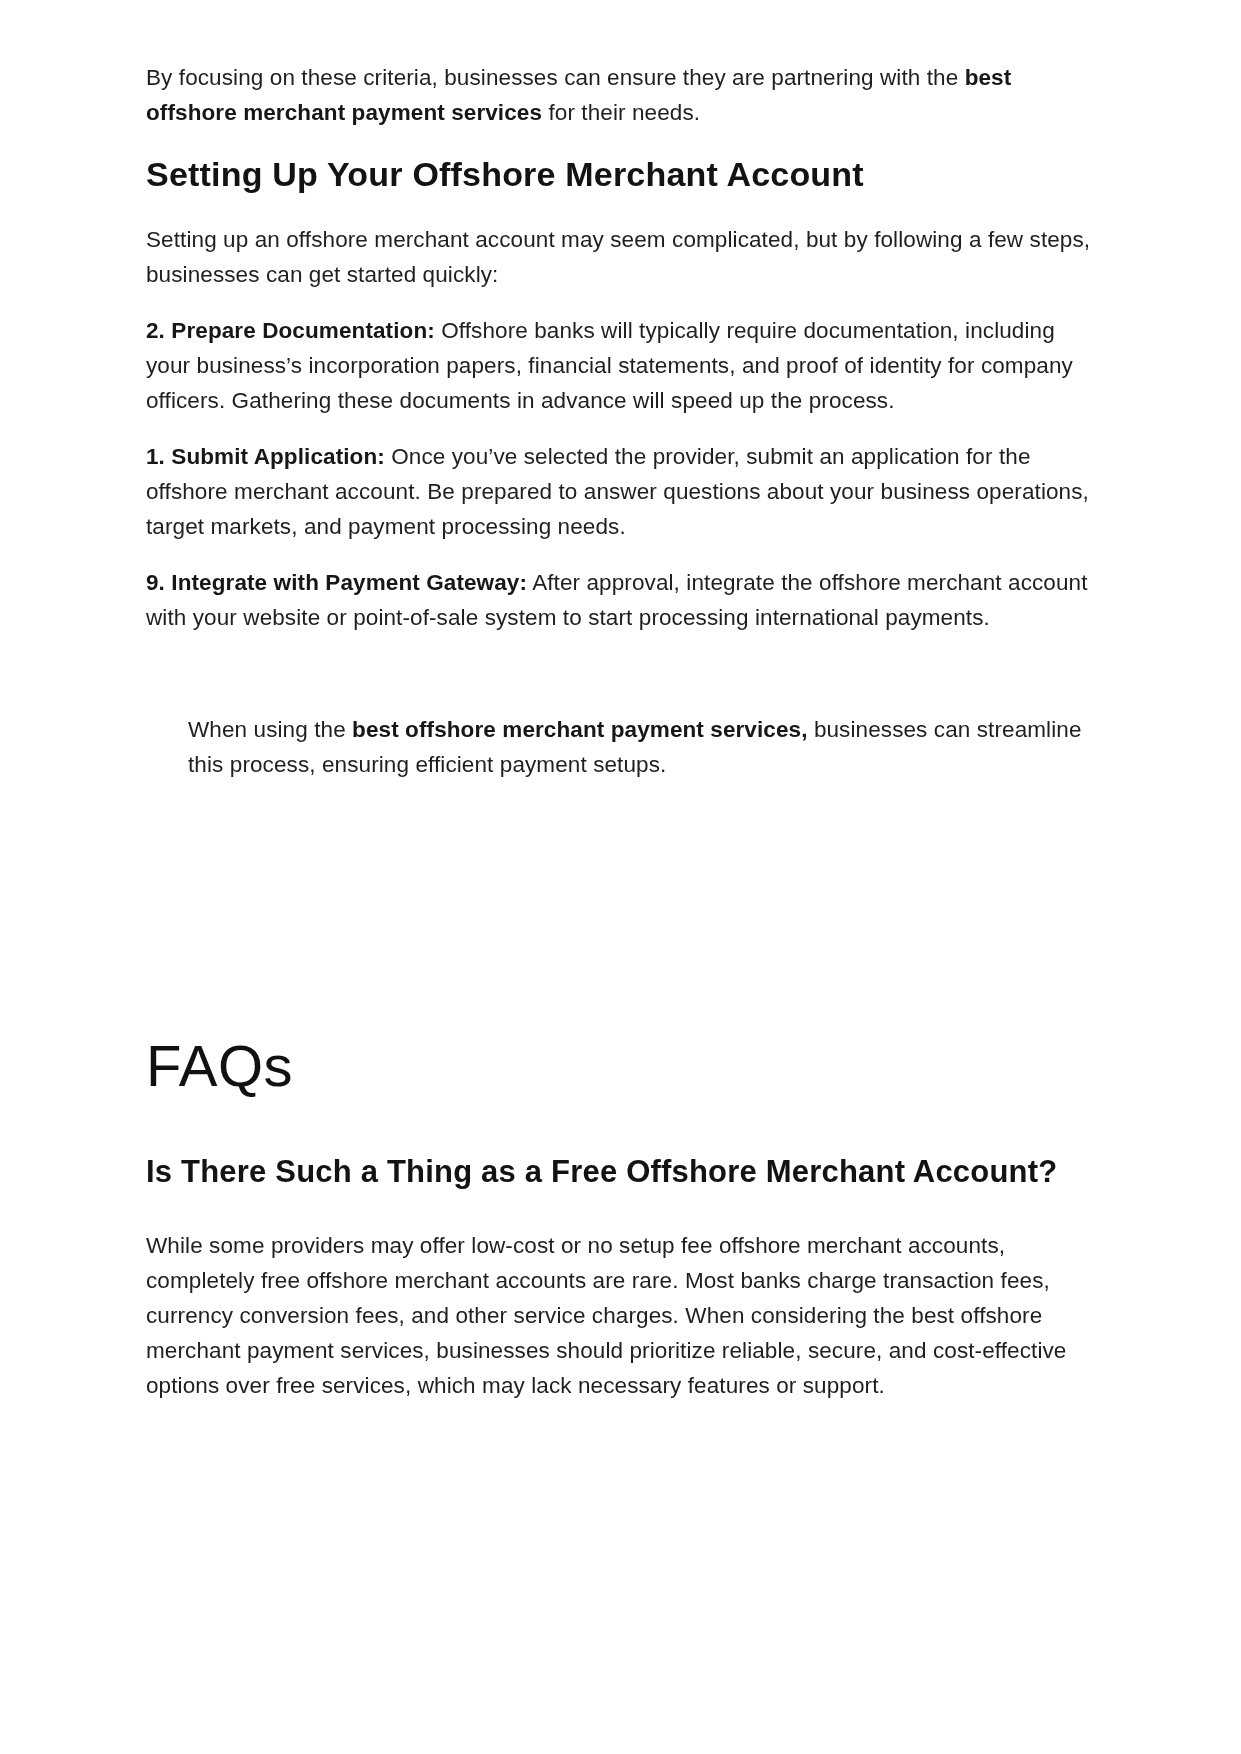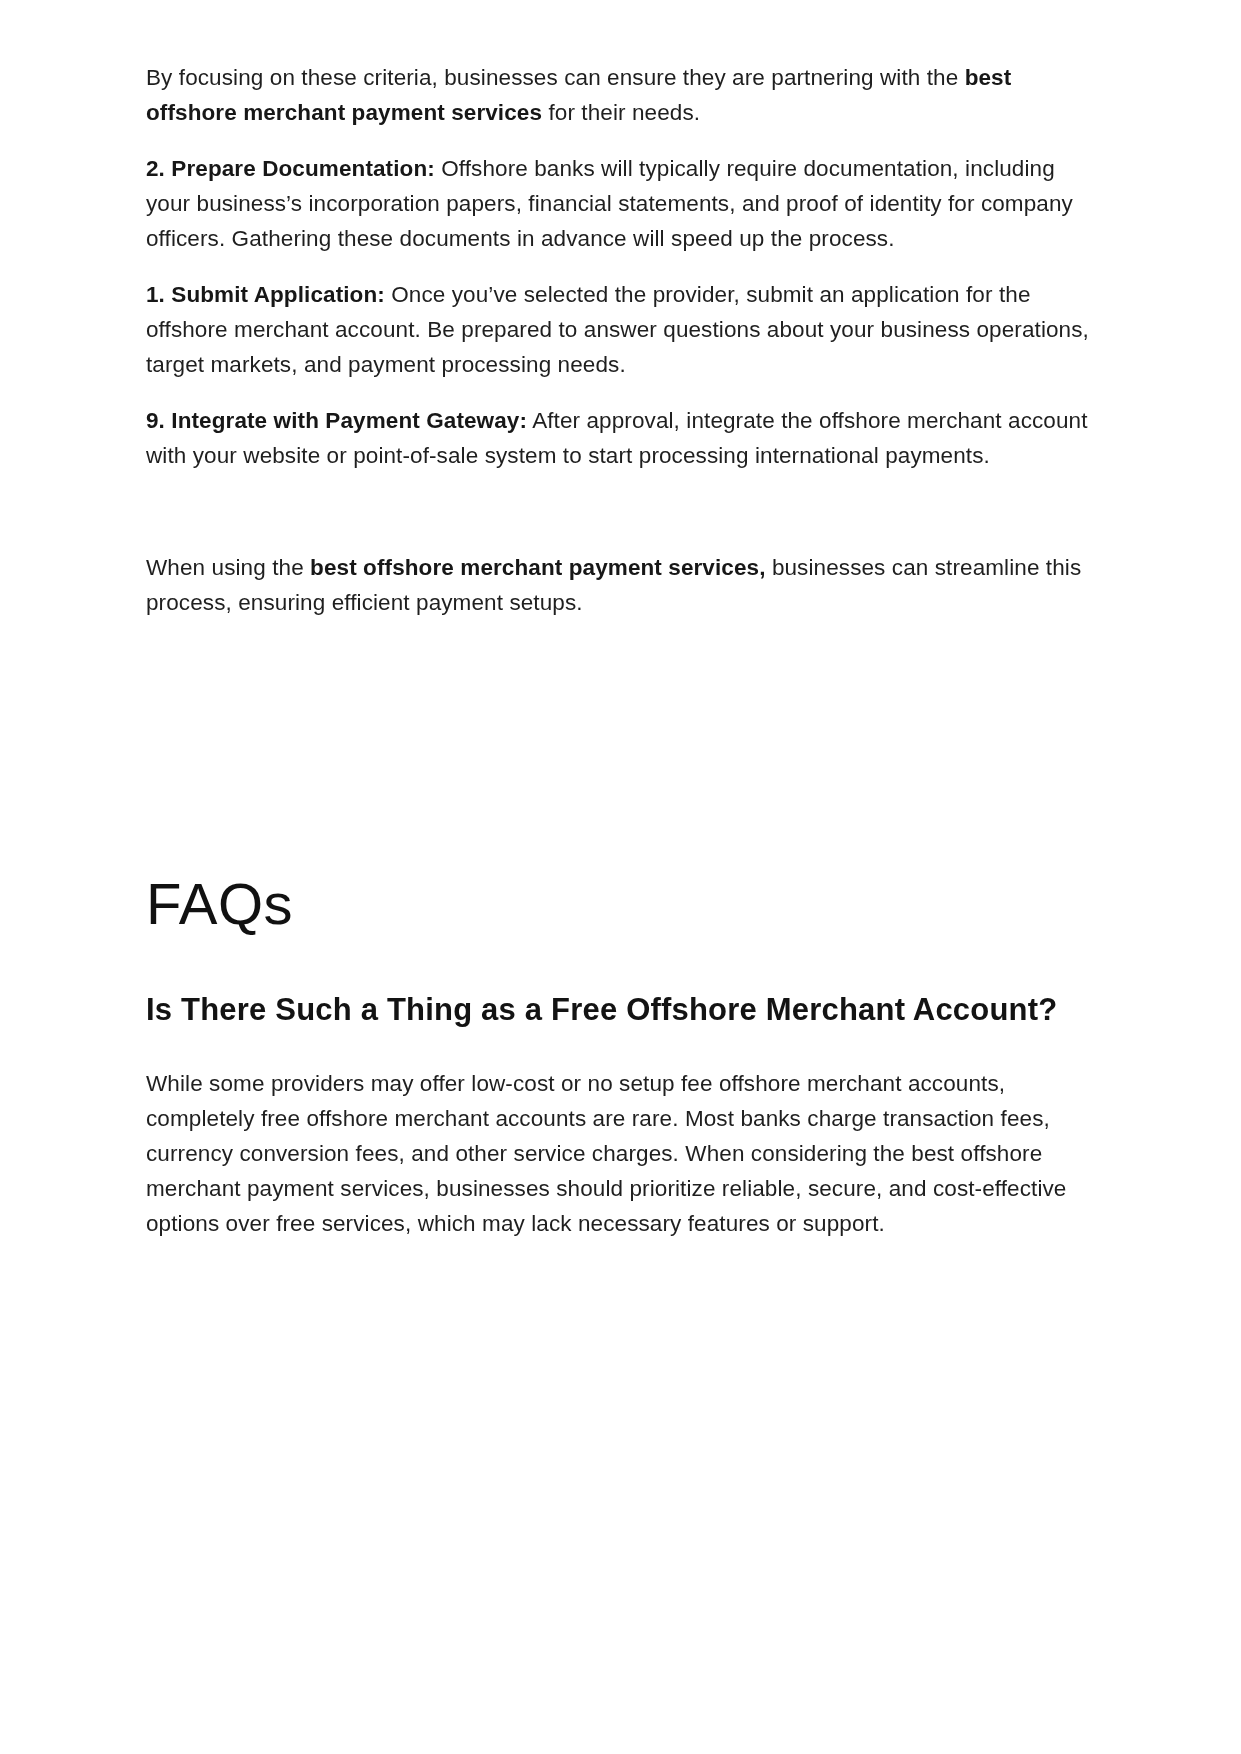--- a/index.html
+++ b/index.html
@@ -67,6 +67,7 @@
 
   <p class="body-p"><span>By focusing on these criteria, businesses can ensure they are partnering with the </span><strong>best offshore merchant payment services</strong><span> for their needs.</span></p>
 
+  <h2 class="section-heading">Setting Up Your Offshore Merchant Account</h2>
 
 
 

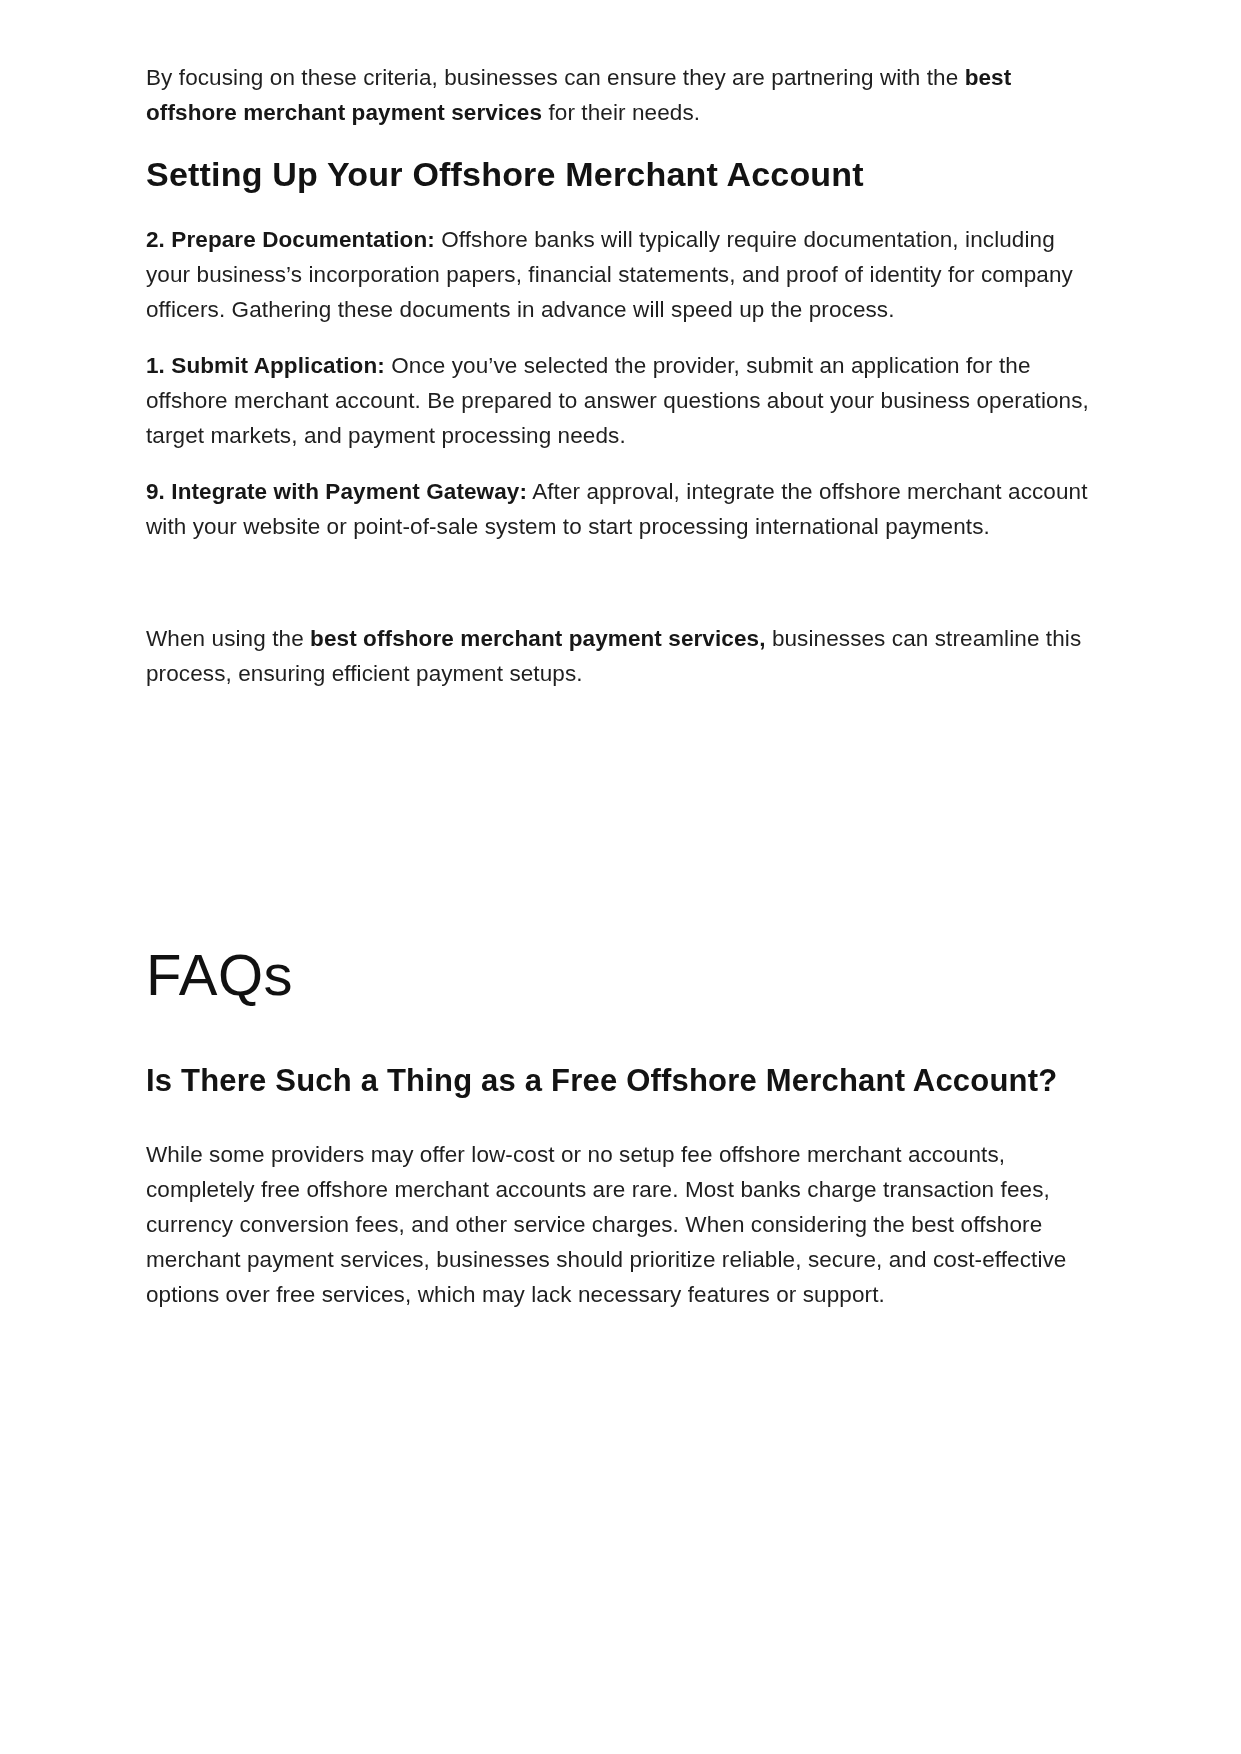--- a/index.html
+++ b/index.html
@@ -69,6 +69,7 @@
 
   <h2 class="section-heading">Setting Up Your Offshore Merchant Account</h2>
 
+  <p class="body-p">Setting up an offshore merchant account may seem complicated, but by following a few steps, businesses can get started quickly:</p>
 
 
   <p class="body-p"><strong class="step-label">2. Prepare Documentation:</strong> <span>Offshore banks will typically require documentation, including your business’s incorporation papers, financial statements, and proof of identity for company officers. Gathering these documents in advance will speed up the process.</span></p>

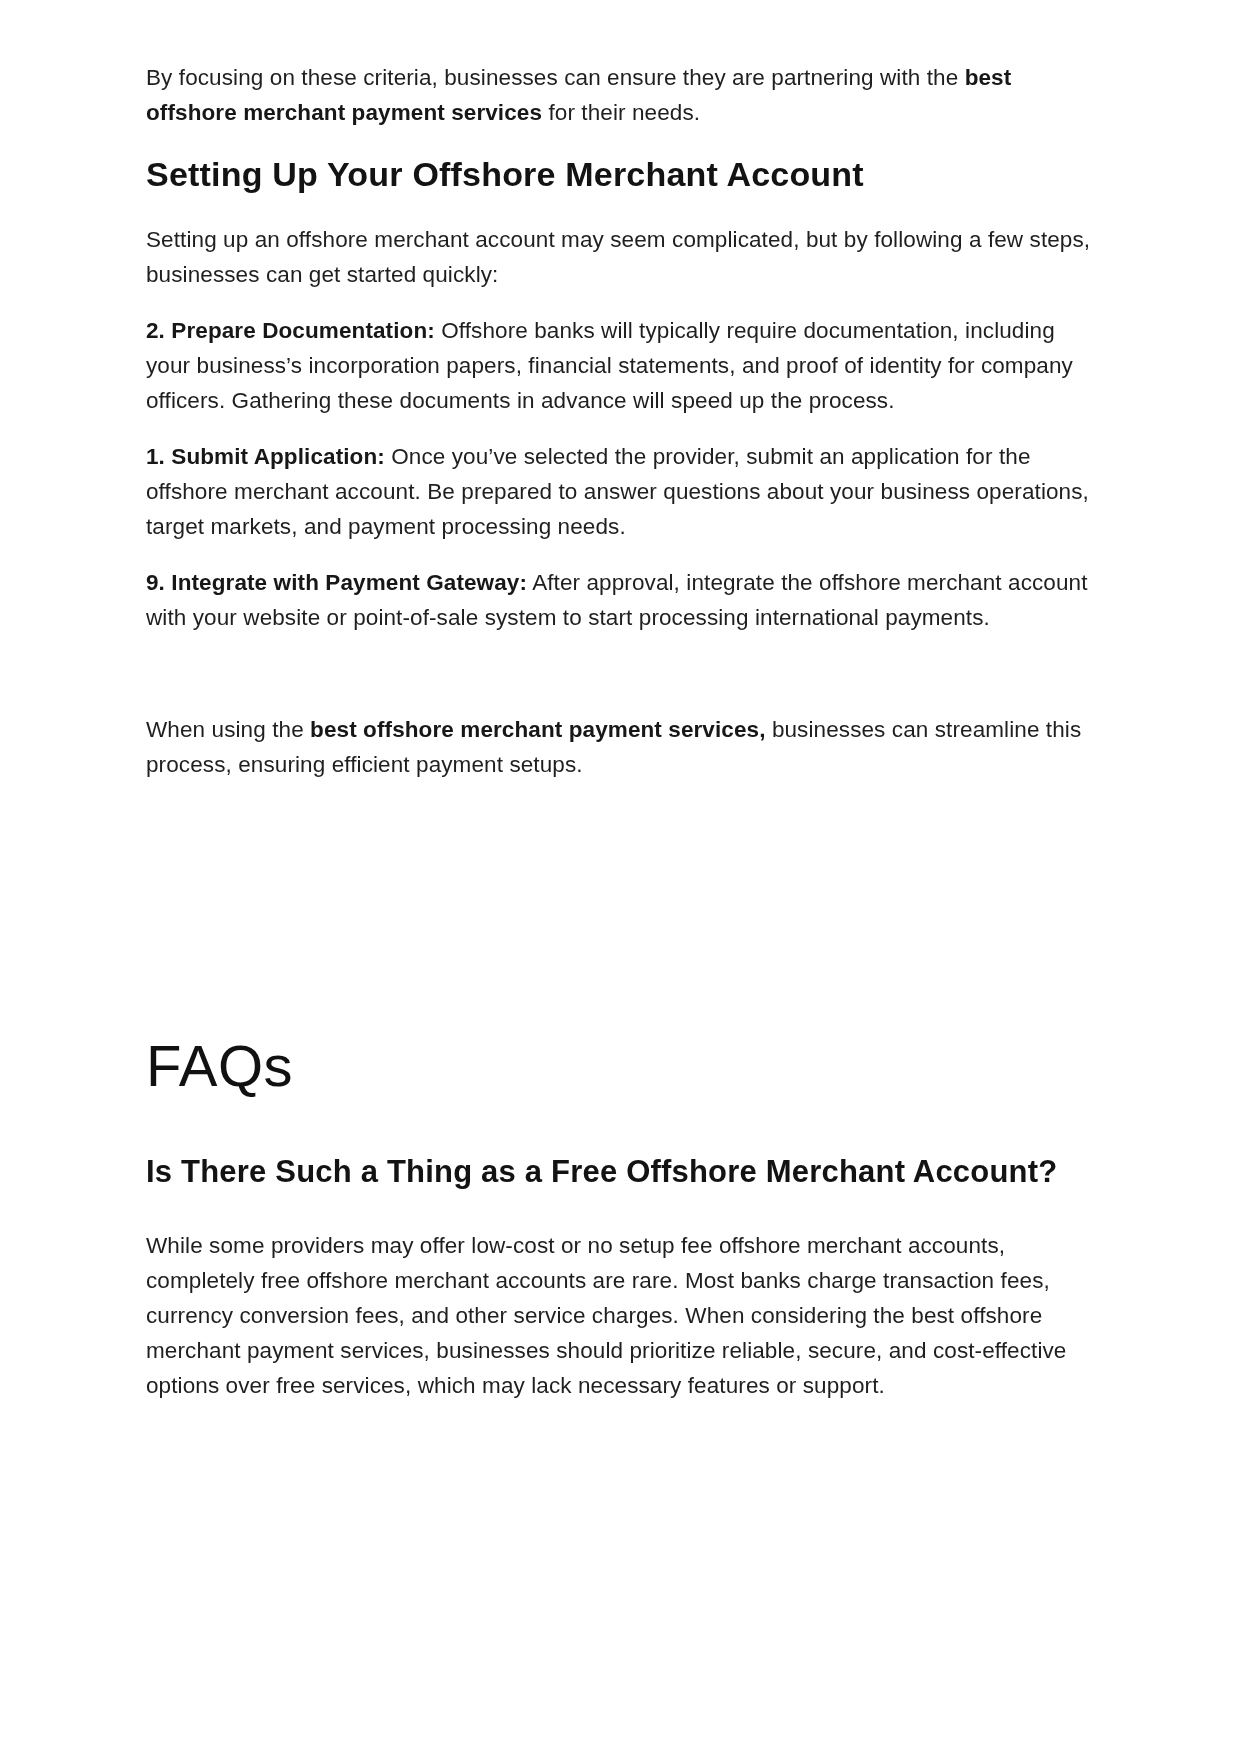--- a/index.html
+++ b/index.html
@@ -42,6 +42,7 @@
   }
   p.closing-p {
     margin-top: 77px;
+    margin-left: 42px;
   }
   h1.faqs-title {
     font-size: 58px;

